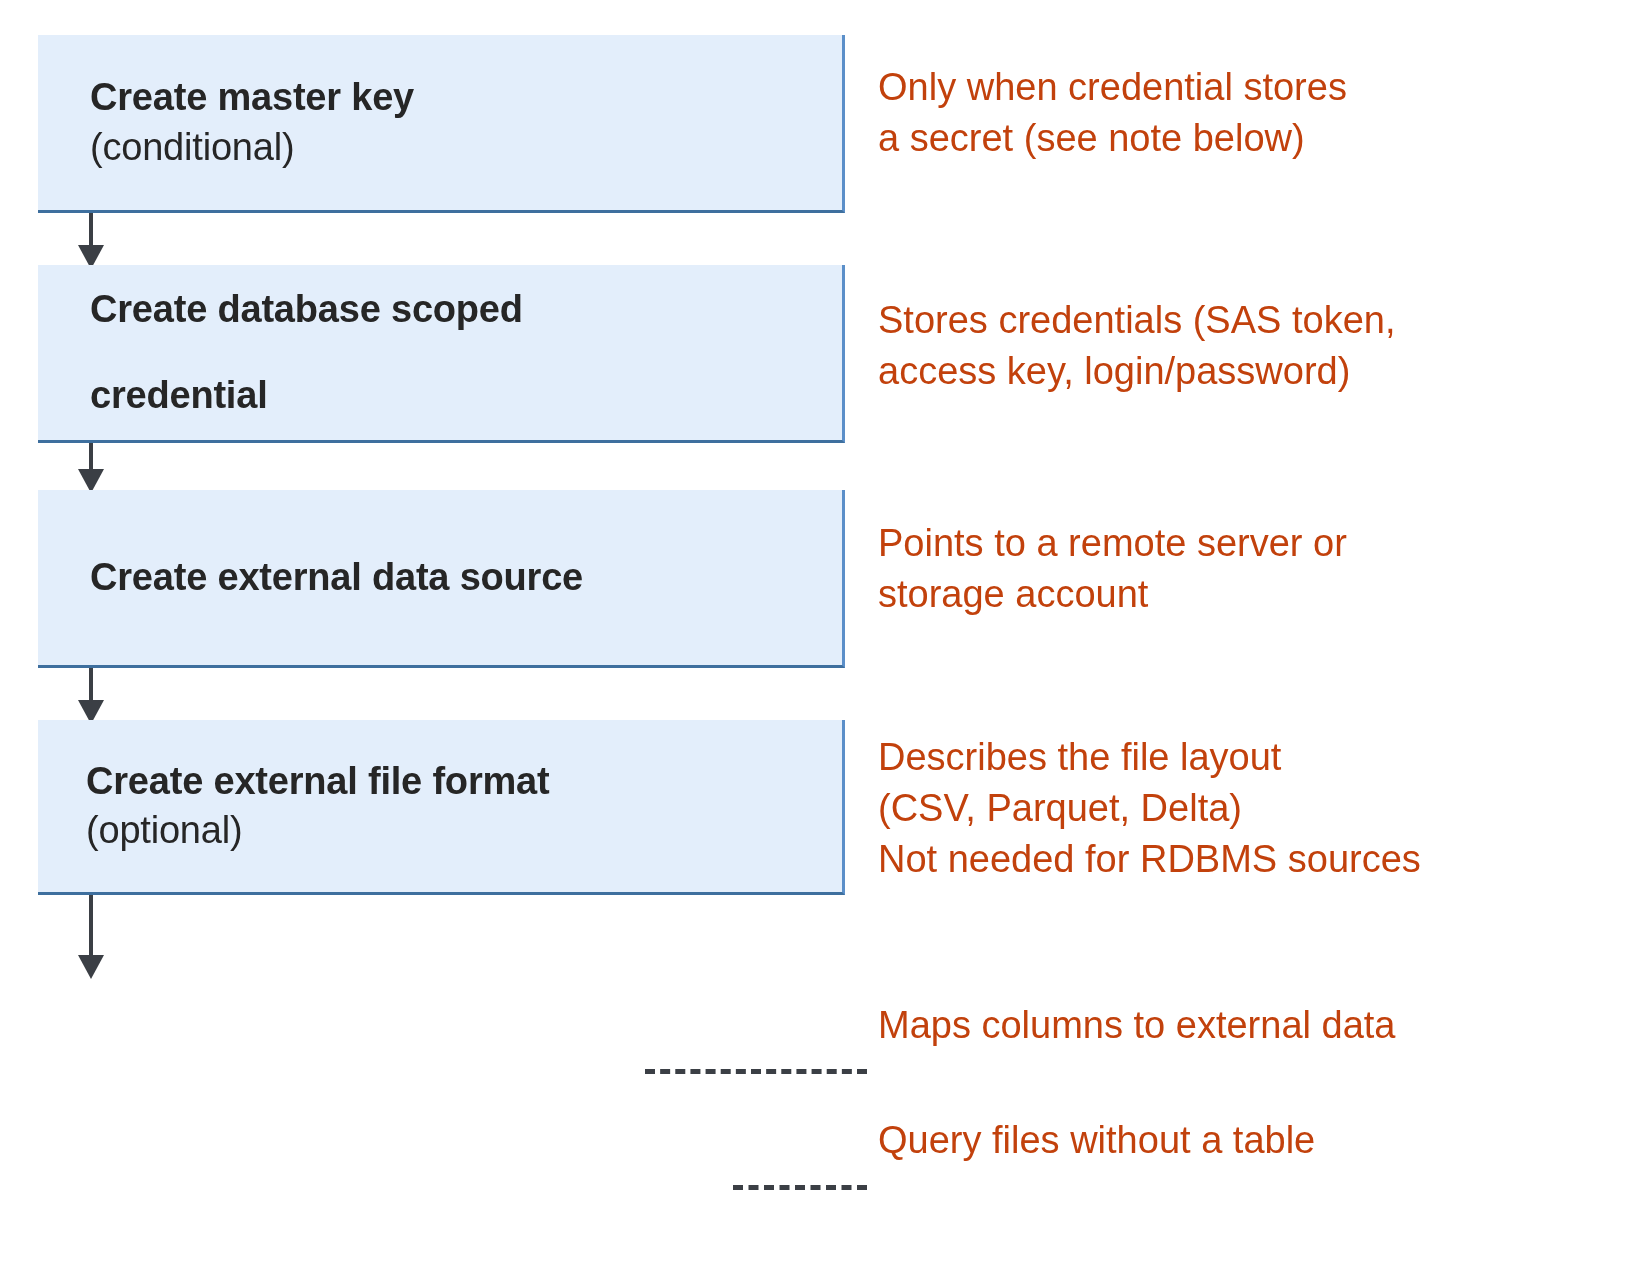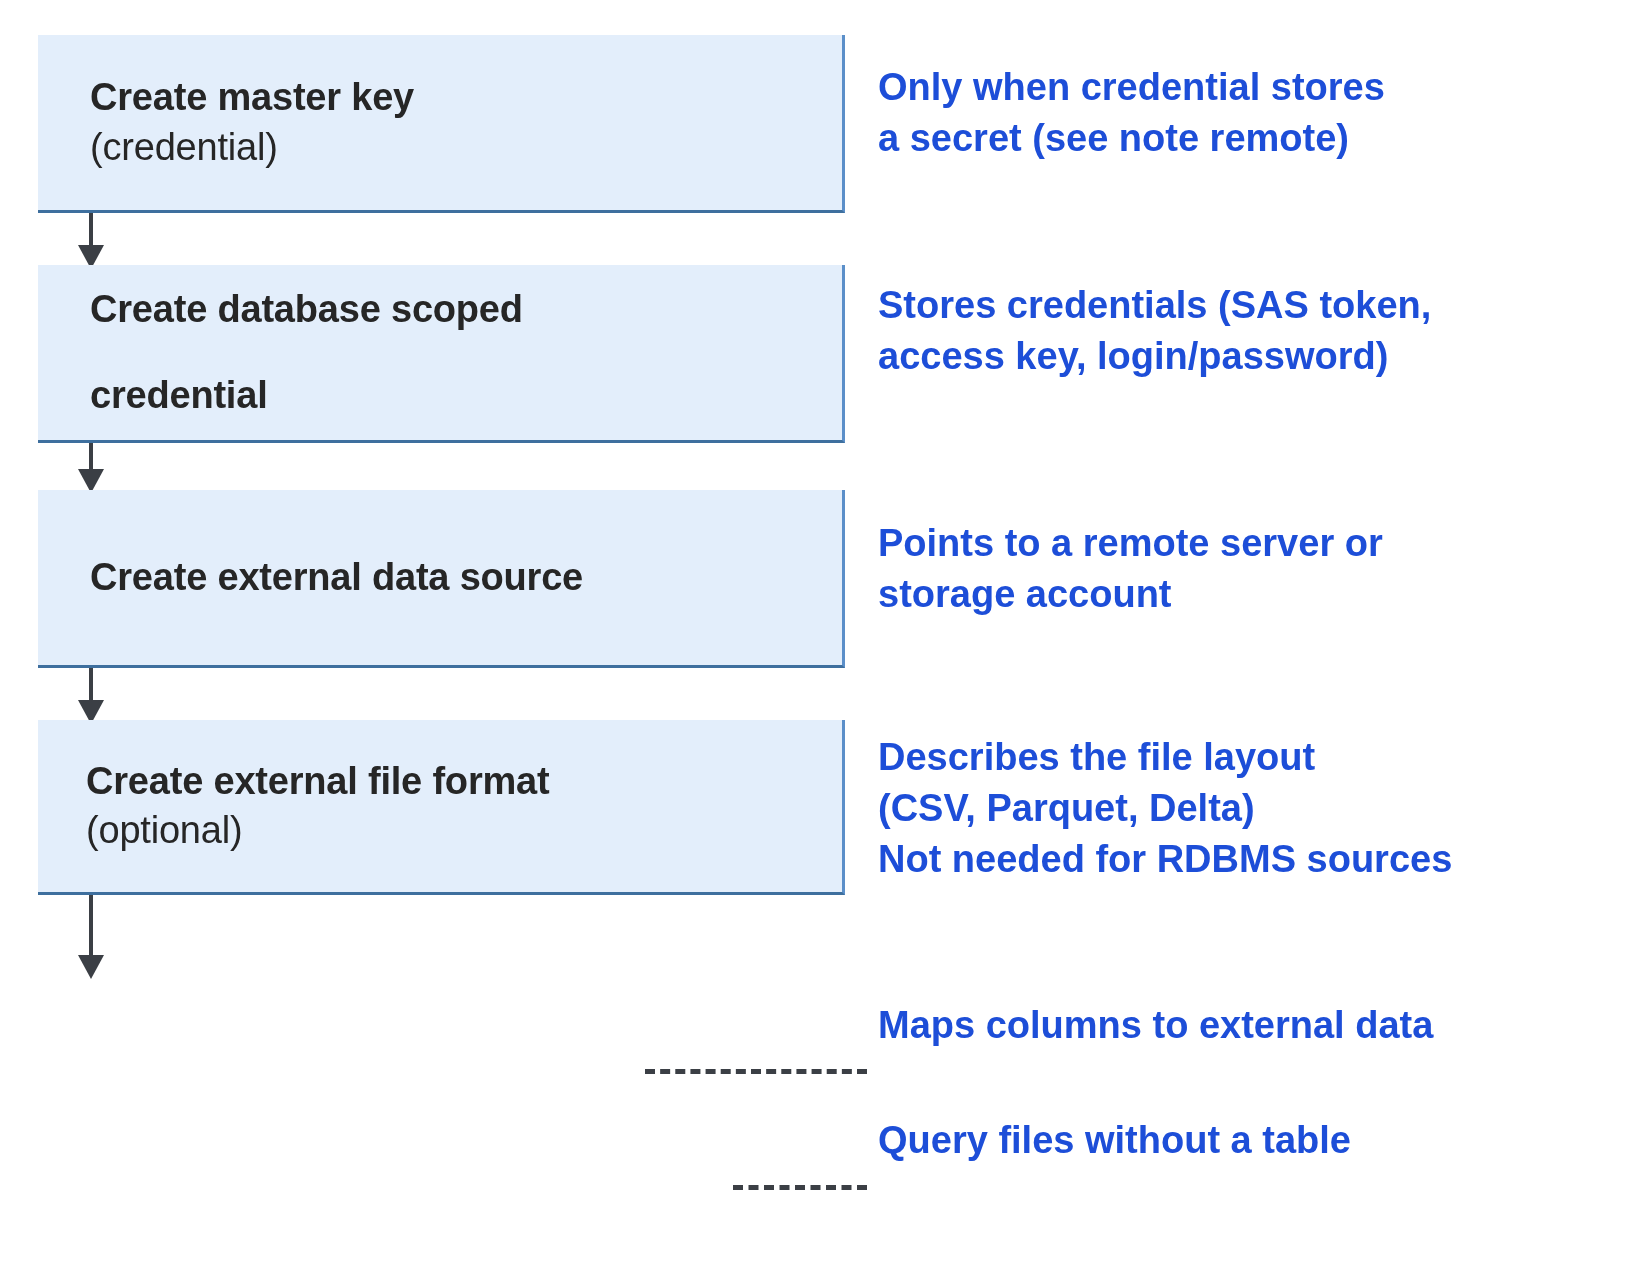--- a/index.html
+++ b/index.html
@@ -95,8 +95,7 @@
     font-size: 38px;
     line-height: 1.34;
     white-space: nowrap;
-    color: #1d4ed8;
-    font-weight: bold;
+    color: #c2410c;
   }
   .note span { display: block; }
   #note-1 { top: 62px; }

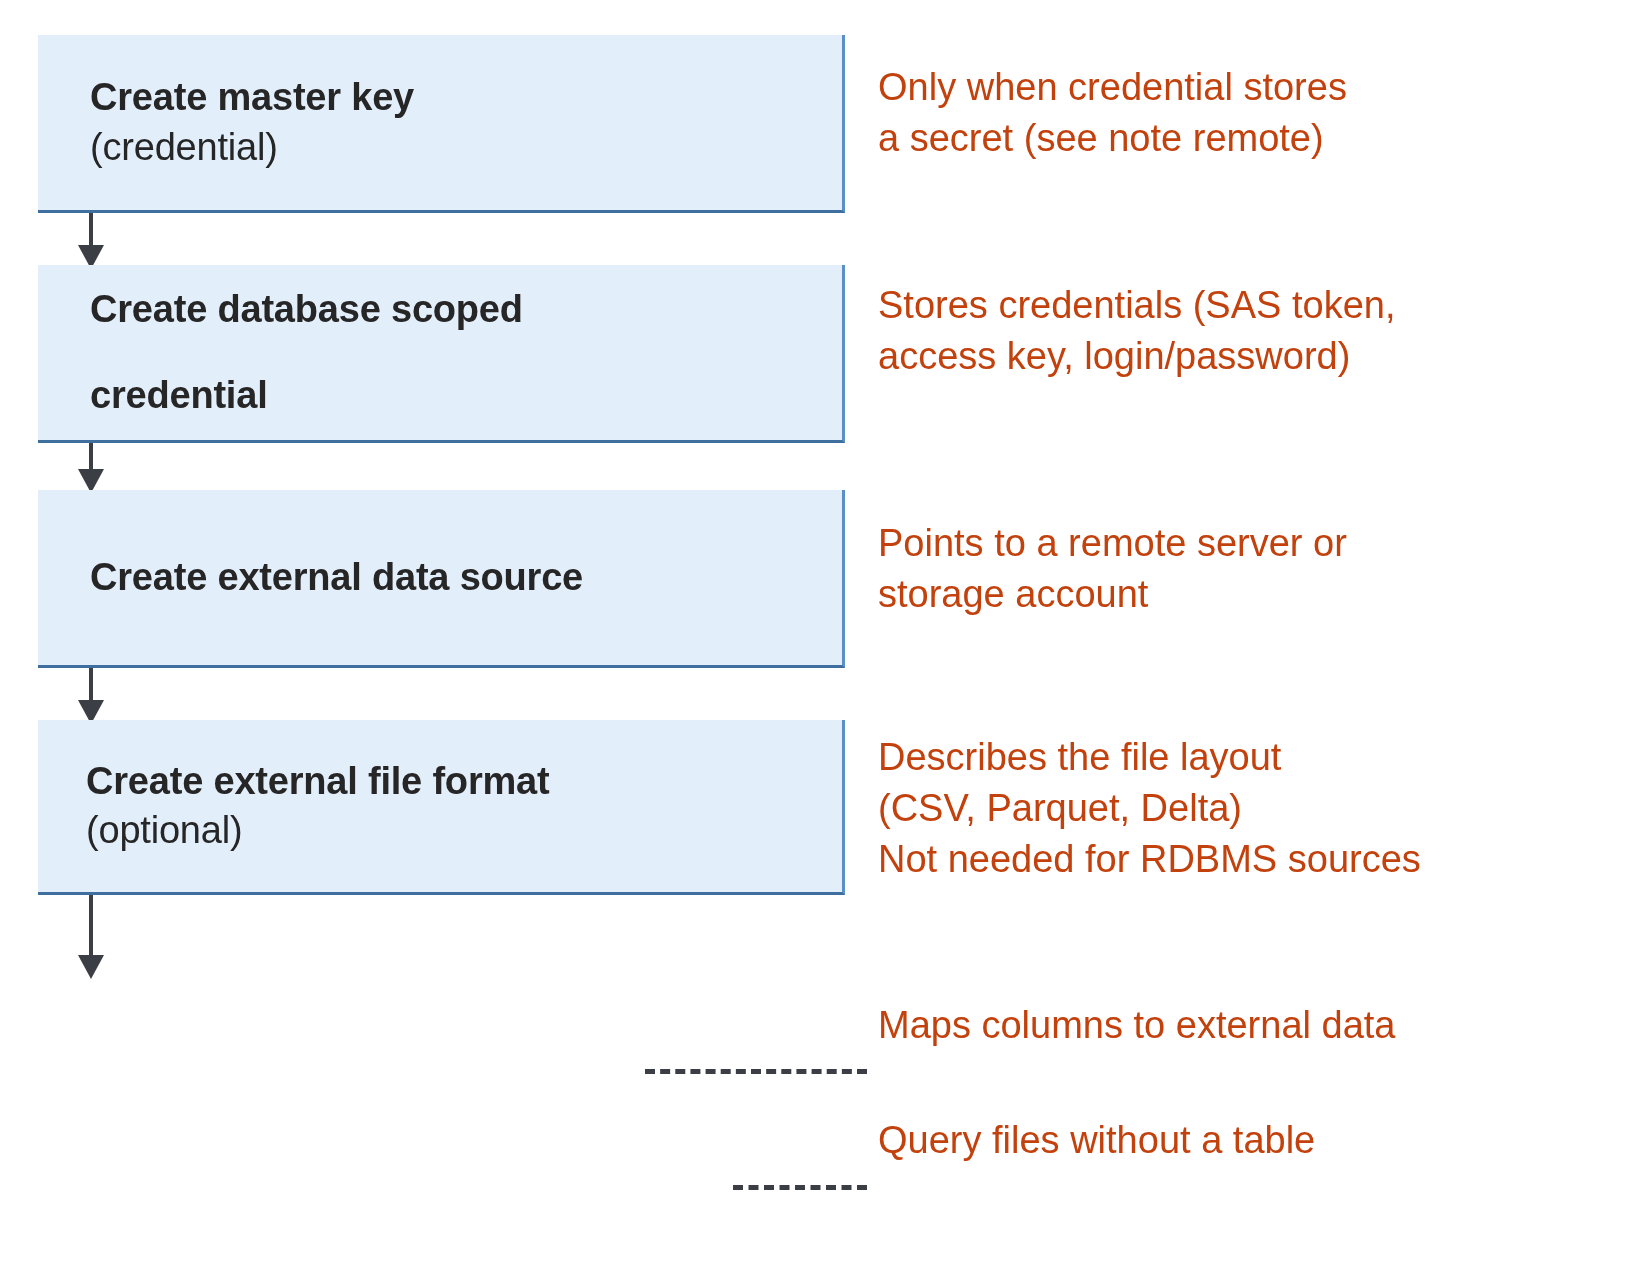--- a/index.html
+++ b/index.html
@@ -121,7 +121,7 @@
 
   <div class="box" id="box-1">
     <span class="line strong">Create master key</span>
-    <span class="line">(credential)</span>
+    <span class="line">(conditional)</span>
   </div>
   <div class="arrow" id="arrow-1">
     <div class="shaft"></div>

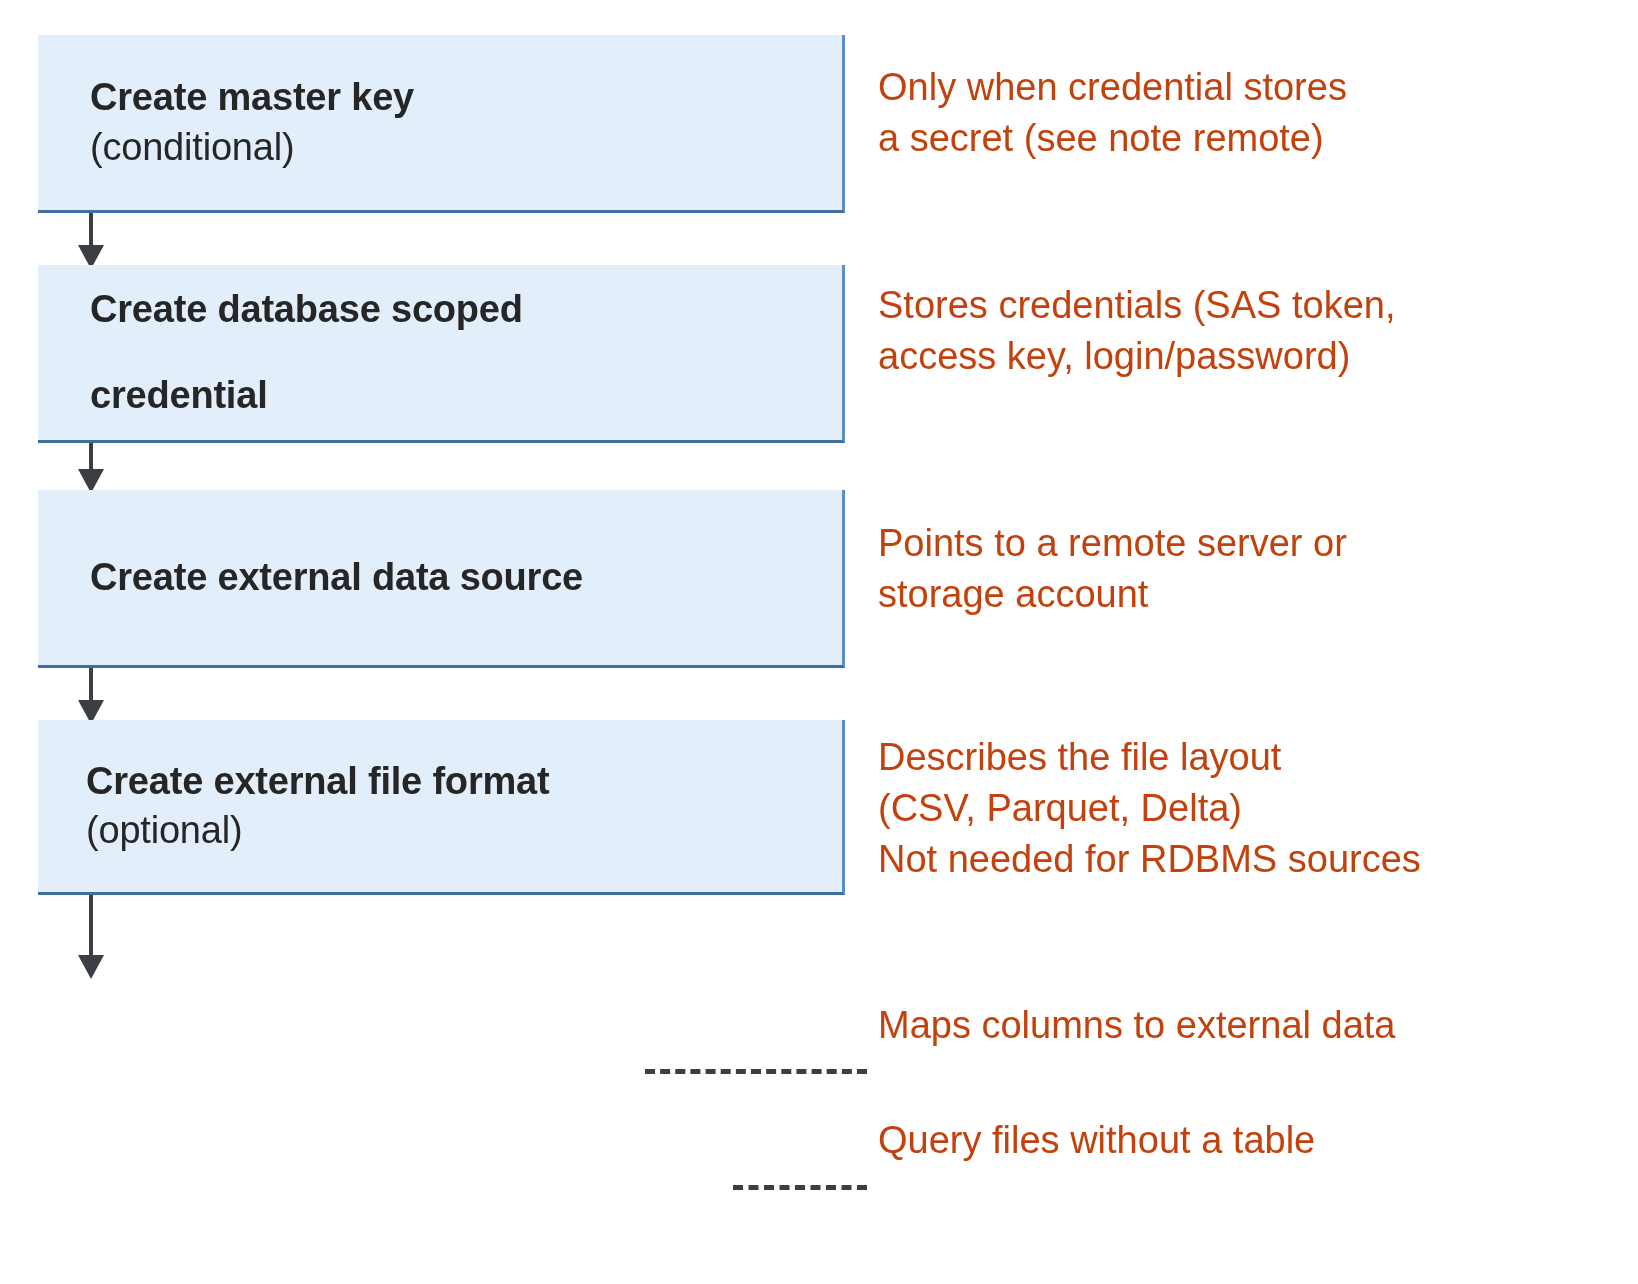--- a/index.html
+++ b/index.html
@@ -129,7 +129,7 @@
   </div>
   <div class="note" id="note-1">
     <span>Only when credential stores</span>
-    <span>a secret (see note remote)</span>
+    <span>a secret (see note below)</span>
   </div>
 
   <div class="box" id="box-2">

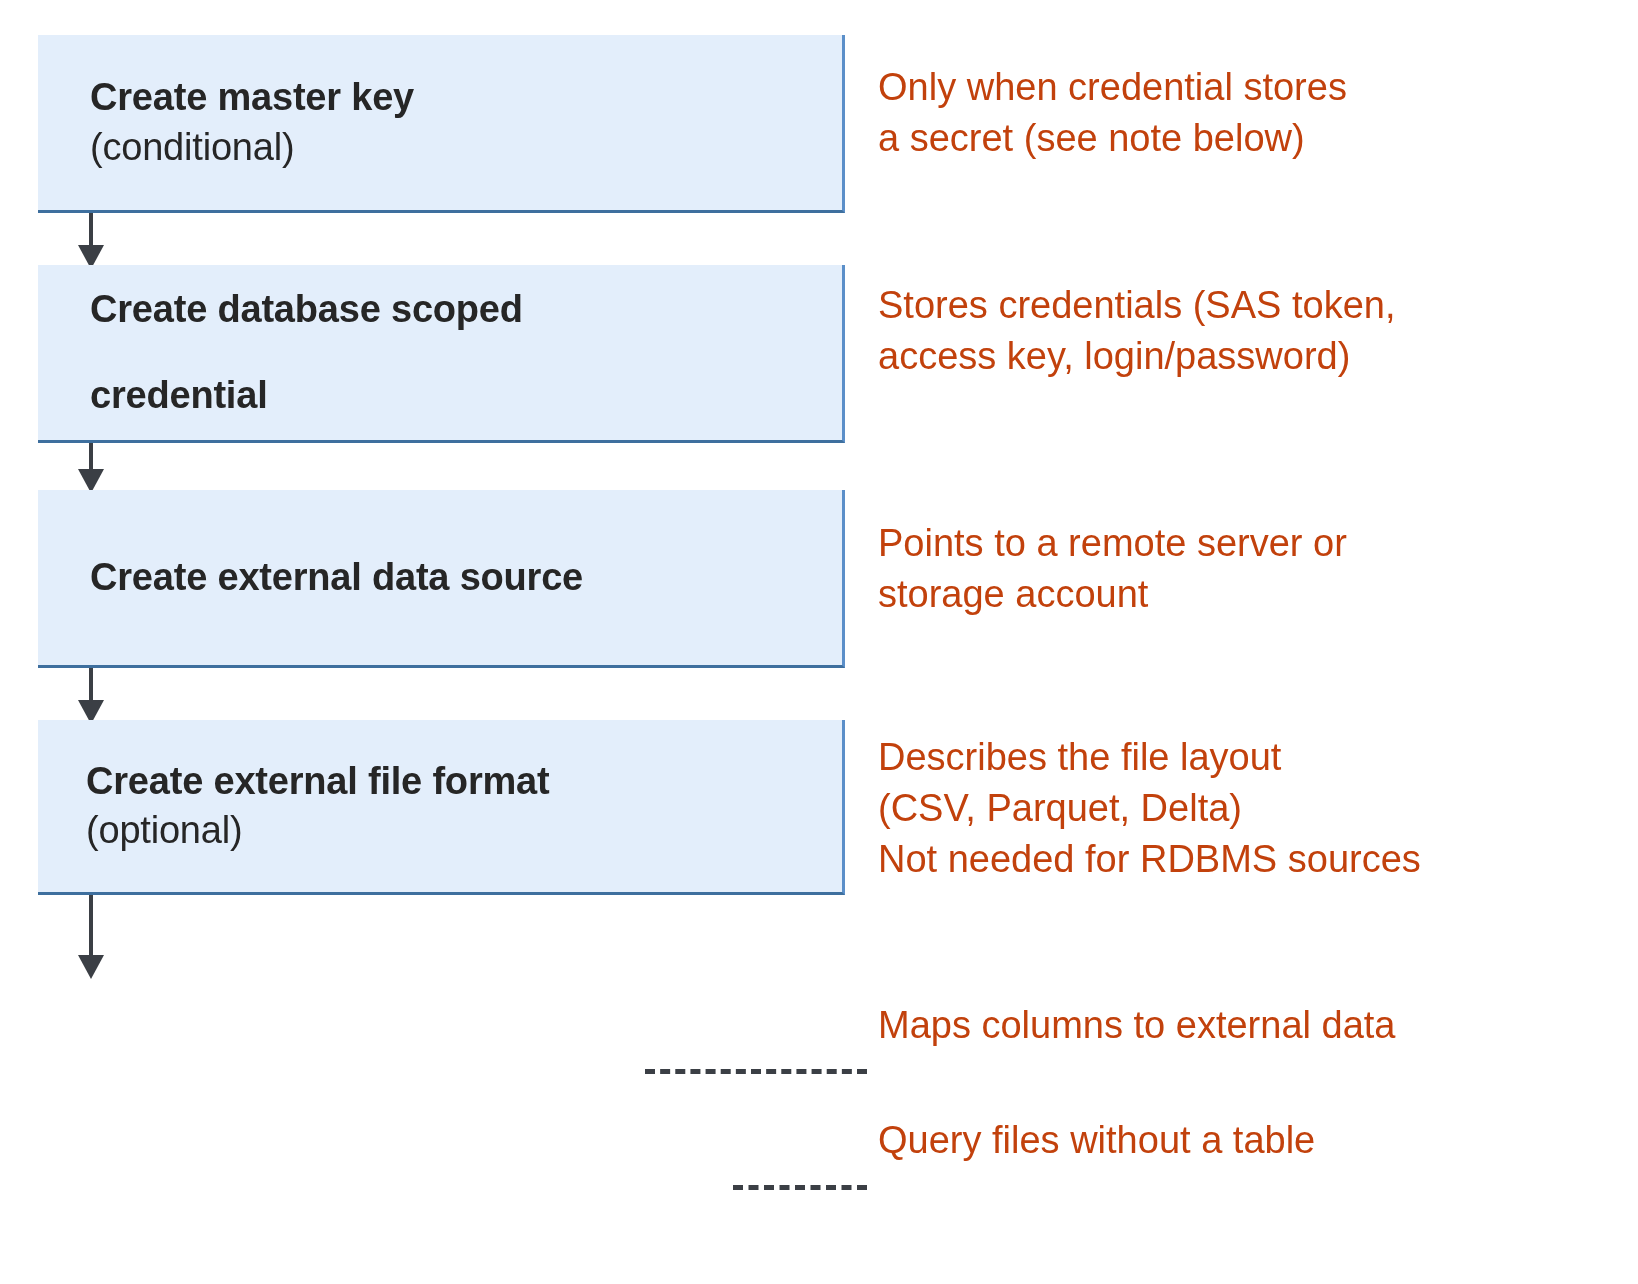--- a/index.html
+++ b/index.html
@@ -99,7 +99,7 @@
   }
   .note span { display: block; }
   #note-1 { top: 62px; }
-  #note-2 { top: 280px; }
+  #note-2 { top: 295px; }
   #note-3 { top: 518px; }
   #note-4 { top: 732px; }
   #note-5 { top: 1000px; text-align: right; }

